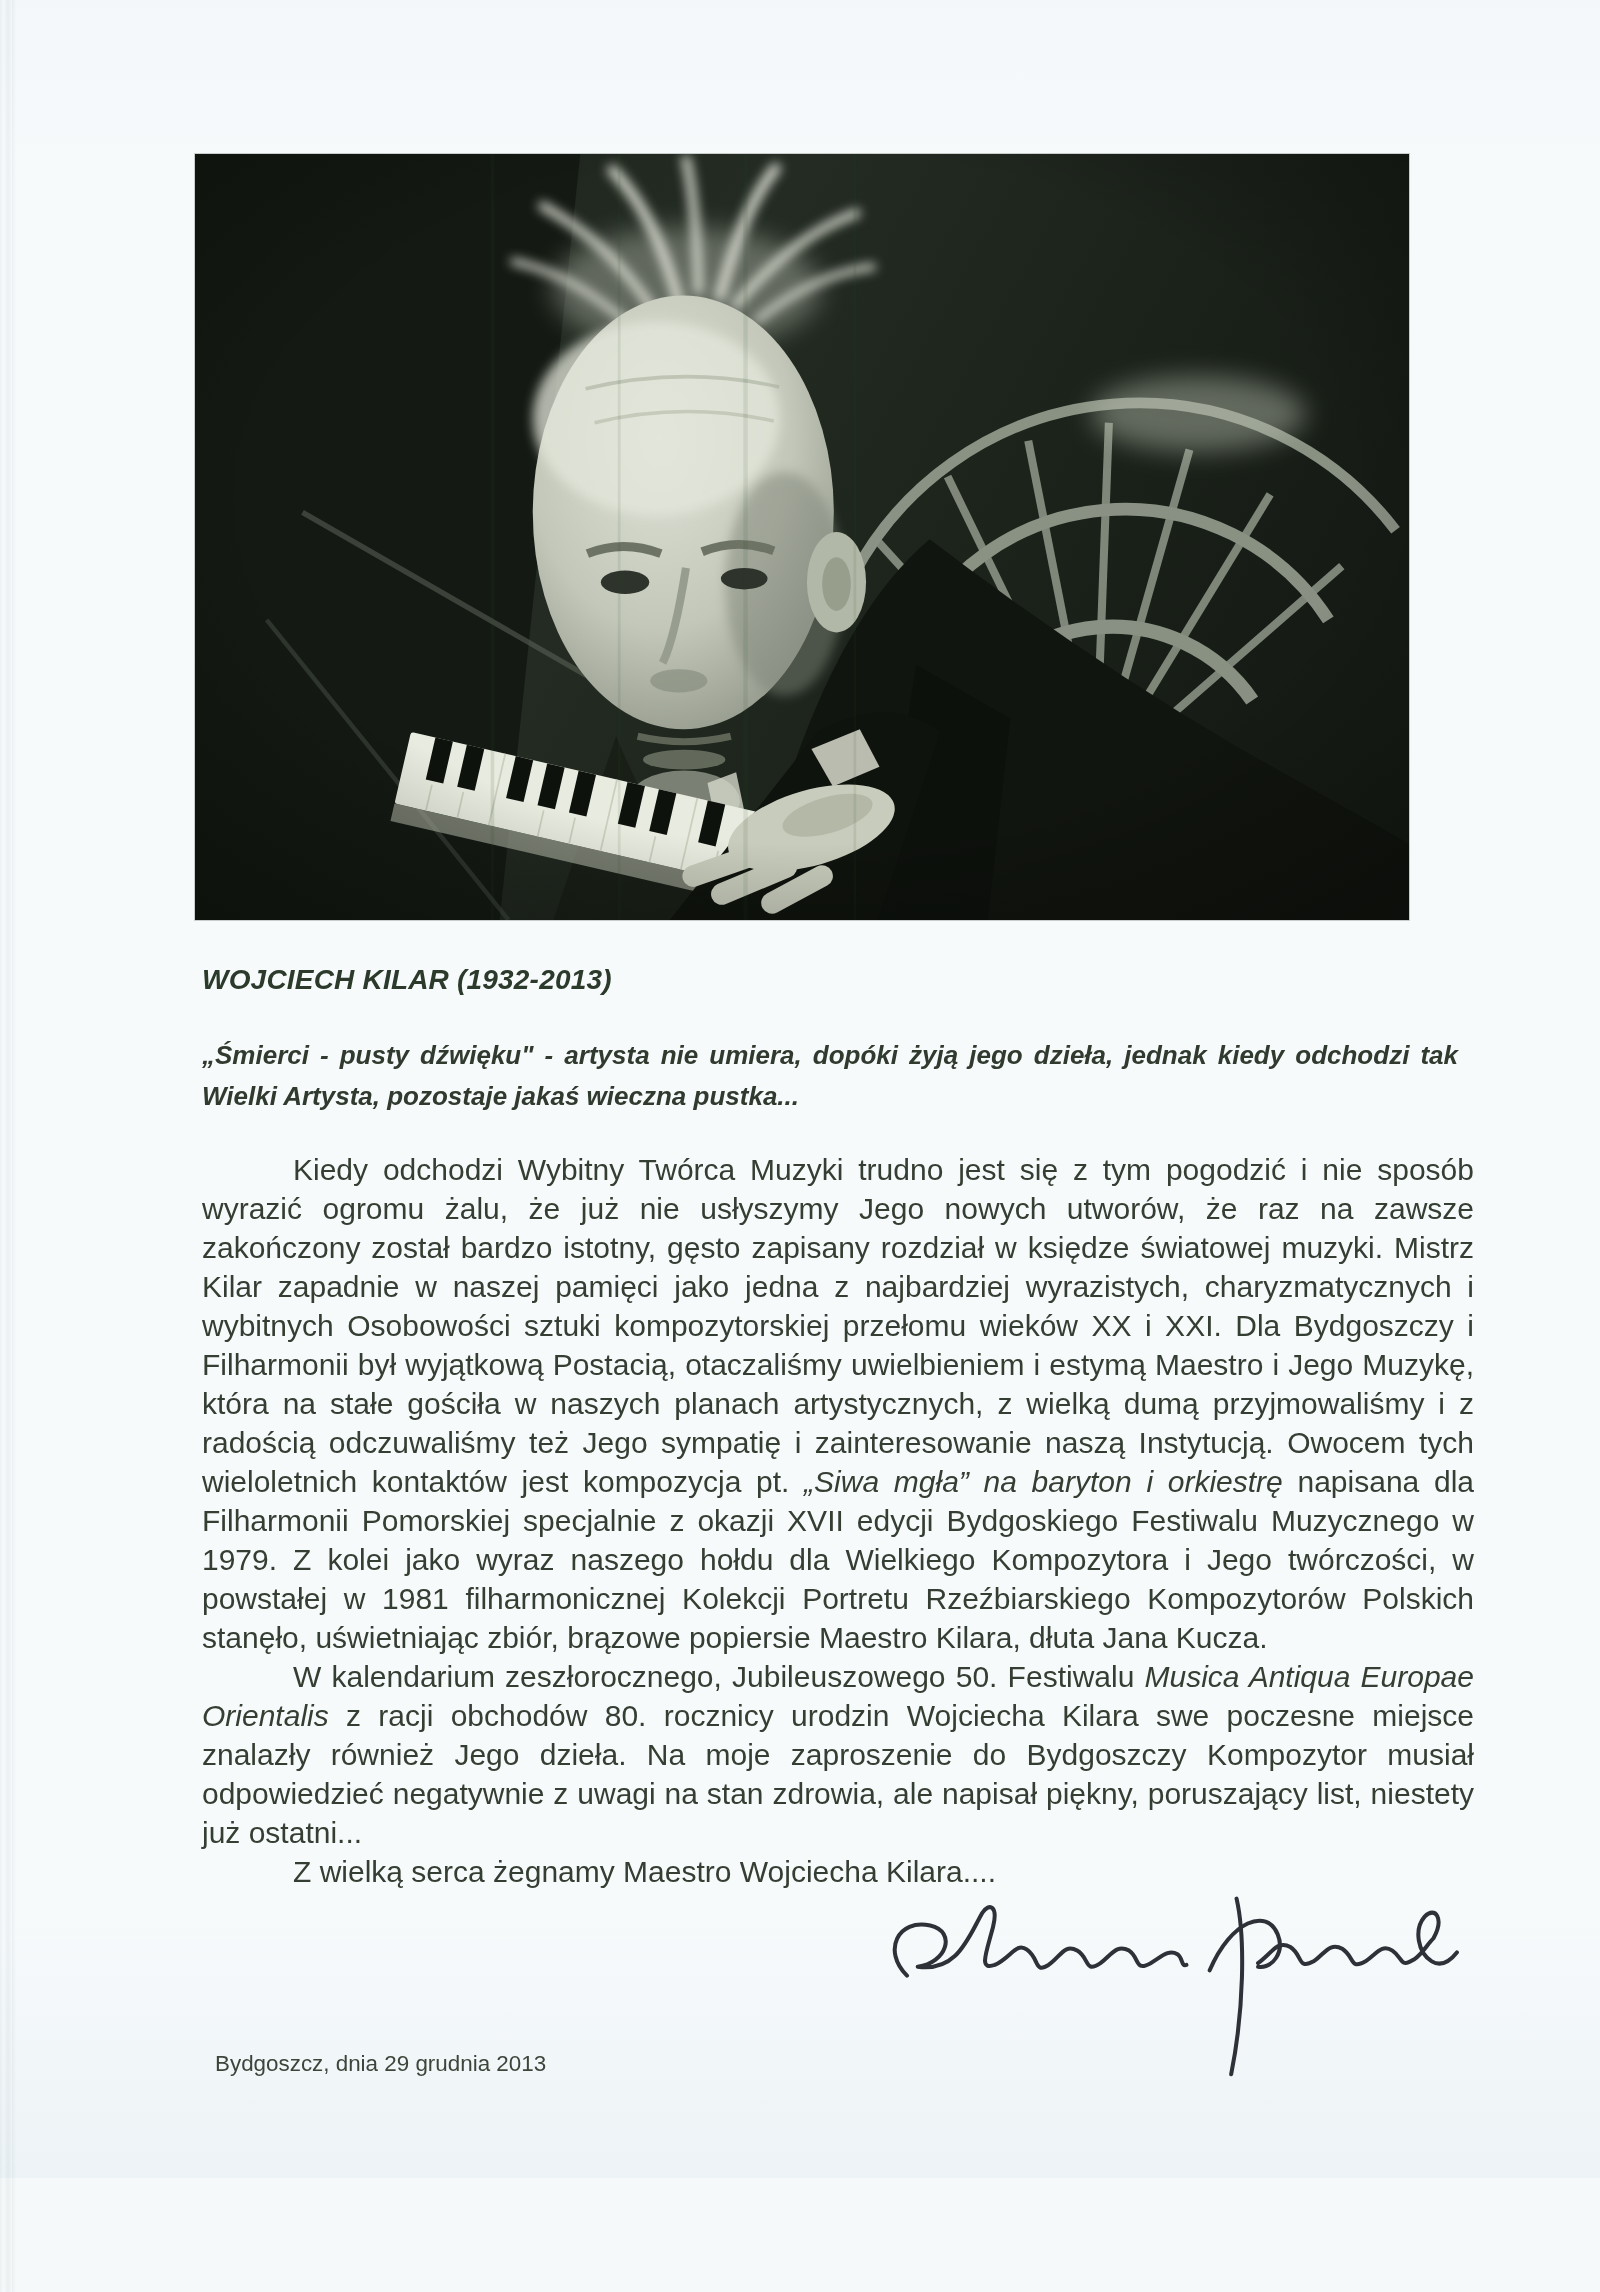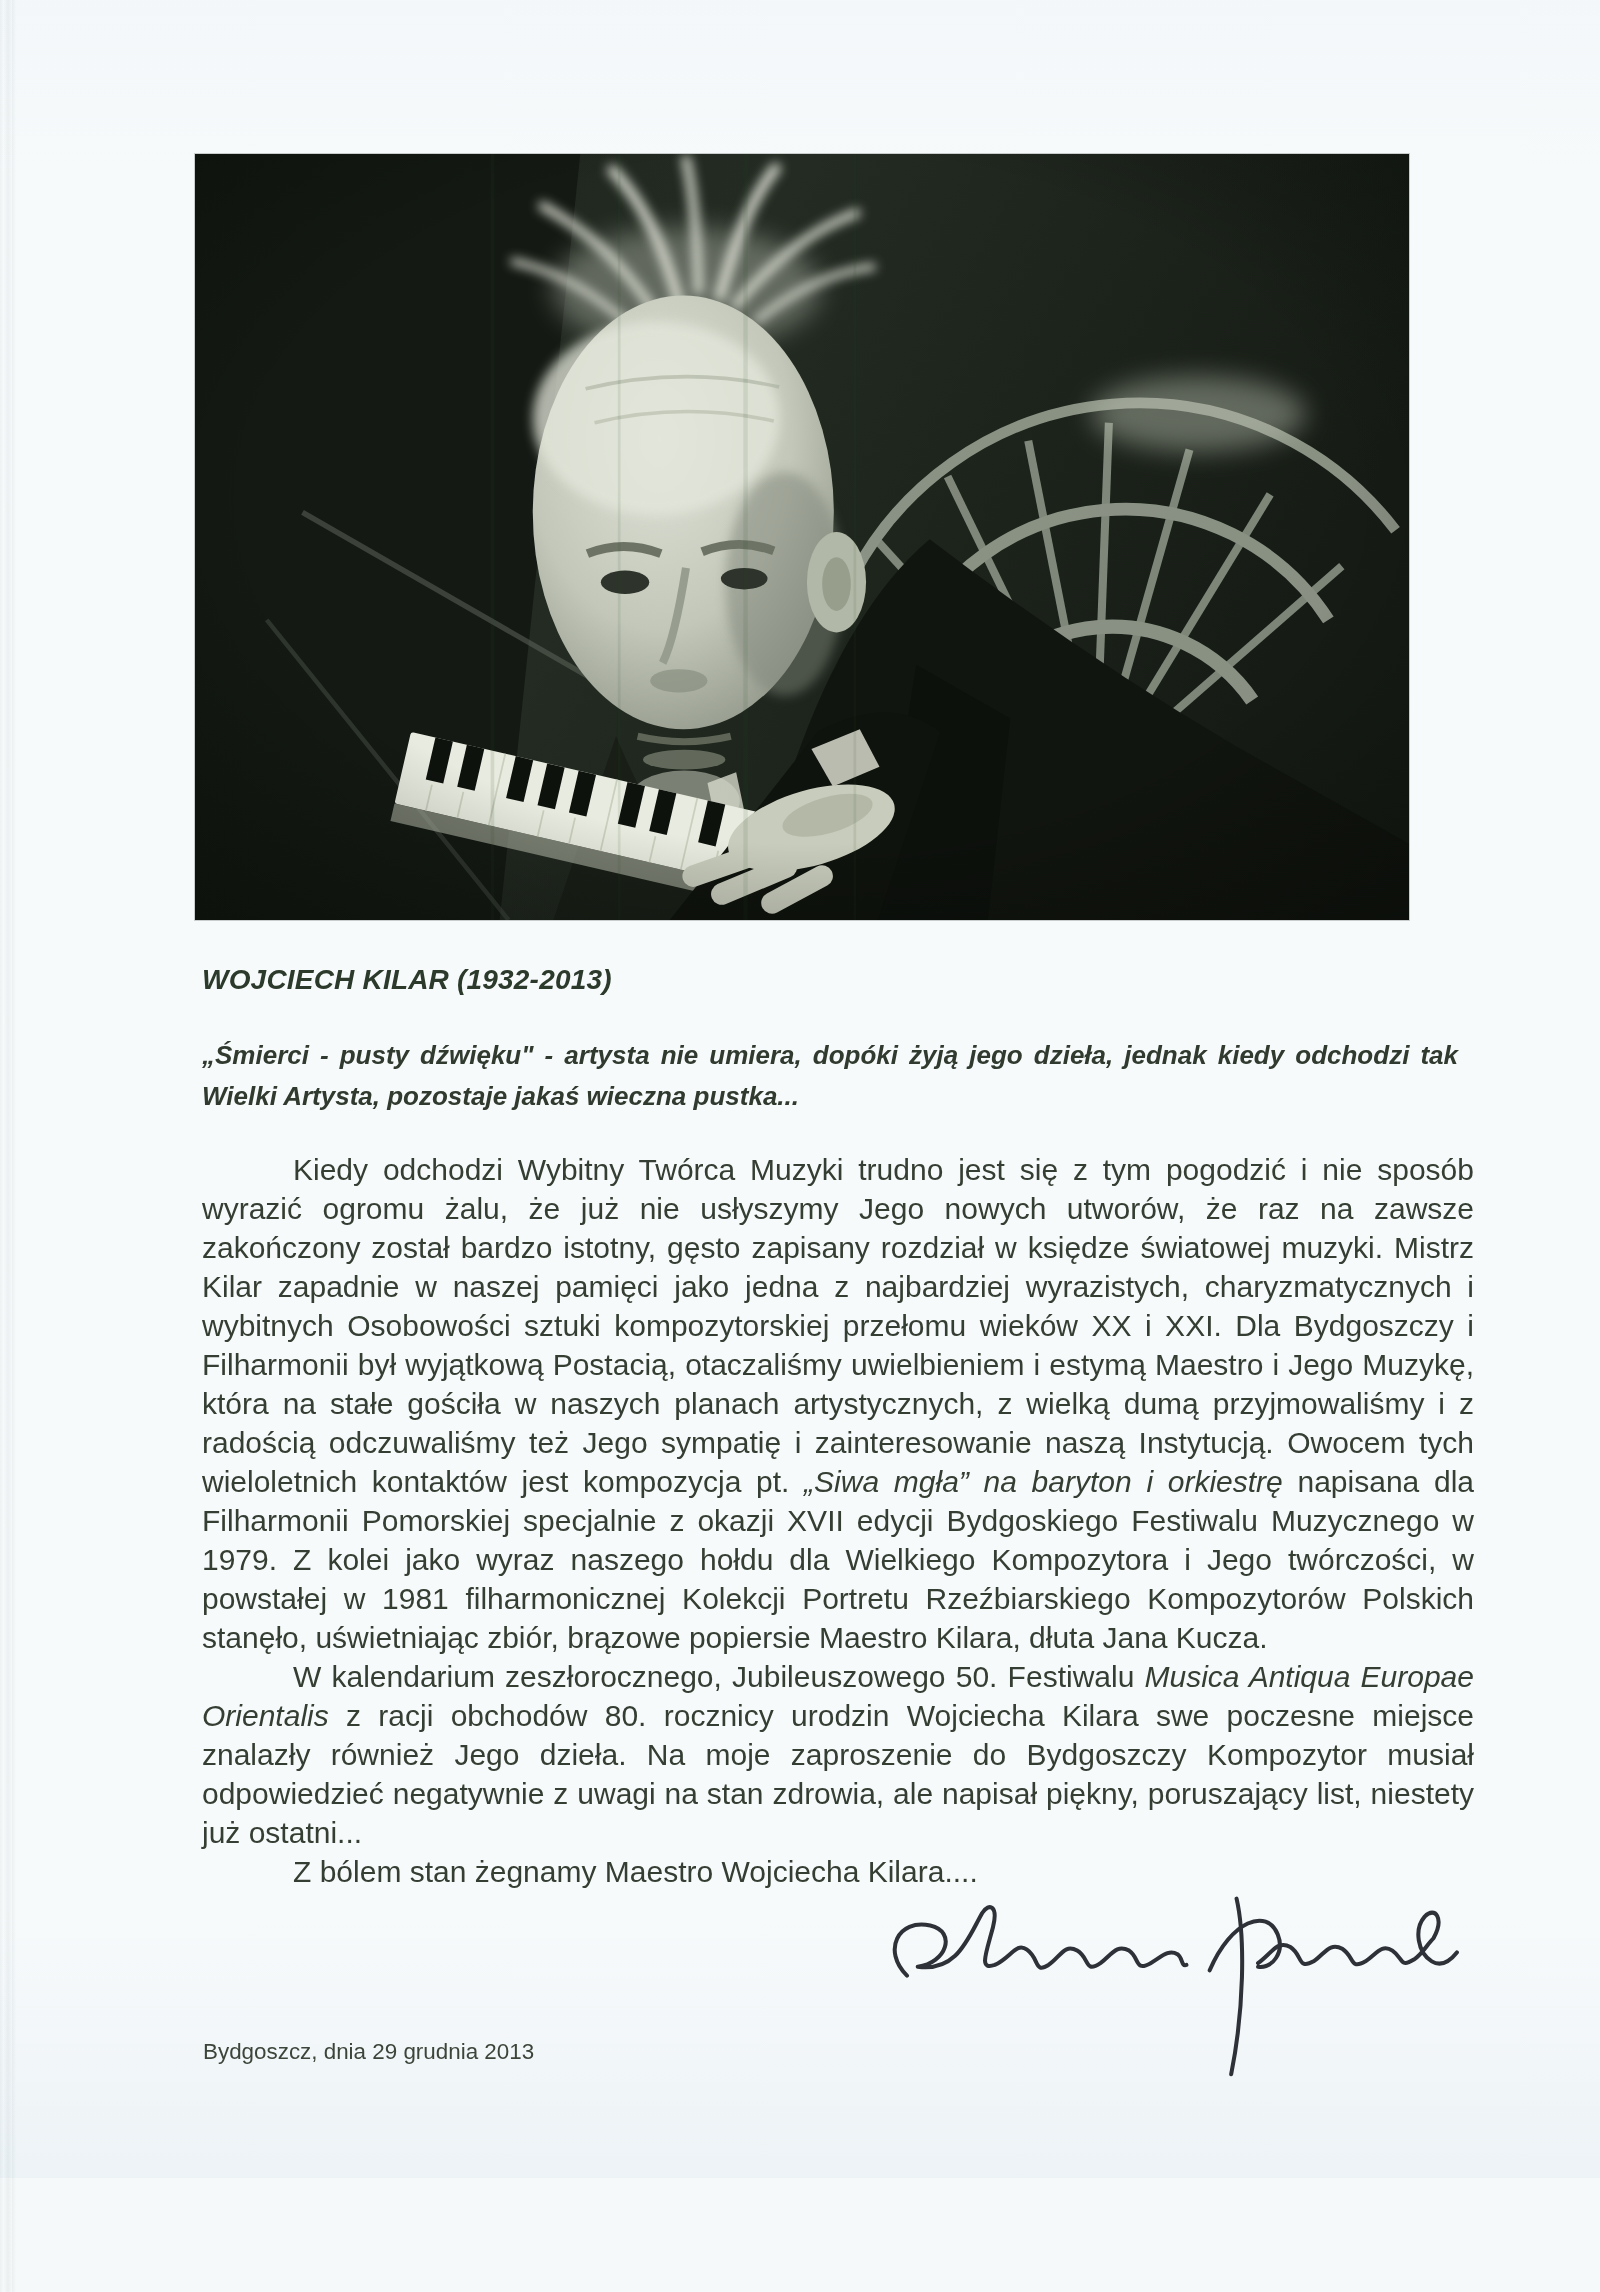--- a/index.html
+++ b/index.html
@@ -232,7 +232,7 @@
   <div class="letter-body">
     <p><span>Kiedy odchodzi Wybitny Twórca Muzyki trudno jest się z tym pogodzić i nie sposób wyrazić ogromu żalu, że już nie usłyszymy Jego nowych utworów, że raz na zawsze zakończony został bardzo istotny, gęsto zapisany rozdział w księdze światowej muzyki. Mistrz Kilar zapadnie w naszej pamięci jako jedna z najbardziej wyrazistych, charyzmatycznych i wybitnych Osobowości sztuki kompozytorskiej  przełomu wieków XX i XXI. Dla Bydgoszczy i Filharmonii był wyjątkową Postacią, otaczaliśmy uwielbieniem i  estymą Maestro i Jego Muzykę, która na stałe gościła w naszych planach artystycznych, z wielką dumą przyjmowaliśmy i z radością odczuwaliśmy też Jego sympatię i zainteresowanie naszą Instytucją. Owocem tych wieloletnich kontaktów jest kompozycja pt. </span><span style="font-style: italic;">„Siwa mgła” na baryton i orkiestrę</span><span> napisana dla Filharmonii Pomorskiej specjalnie z okazji XVII edycji Bydgoskiego Festiwalu Muzycznego w 1979.  Z kolei jako wyraz naszego hołdu dla Wielkiego Kompozytora  i Jego twórczości, w powstałej w 1981 filharmonicznej Kolekcji Portretu Rzeźbiarskiego Kompozytorów  Polskich stanęło,  uświetniając  zbiór, brązowe  popiersie Maestro Kilara, dłuta Jana Kucza.</span></p>
     <p><span>W kalendarium zeszłorocznego, Jubileuszowego 50. Festiwalu  </span><span style="font-style: italic;">Musica Antiqua Europae Orientalis</span><span> z racji obchodów 80. rocznicy urodzin Wojciecha Kilara swe poczesne miejsce znalazły również Jego dzieła. Na moje zaproszenie do Bydgoszczy Kompozytor musiał odpowiedzieć negatywnie z uwagi na stan zdrowia, ale napisał piękny, poruszający list, niestety już ostatni...</span></p>
-    <p class="no-justify"><span>Z bólem stan żegnamy Maestro Wojciecha Kilara....</span></p>
+    <p class="no-justify"><span>Z wielką serca żegnamy Maestro Wojciecha Kilara....</span></p>
   </div>
 
   <div class="signature" role="img" aria-label="Eleonora Harendarska">

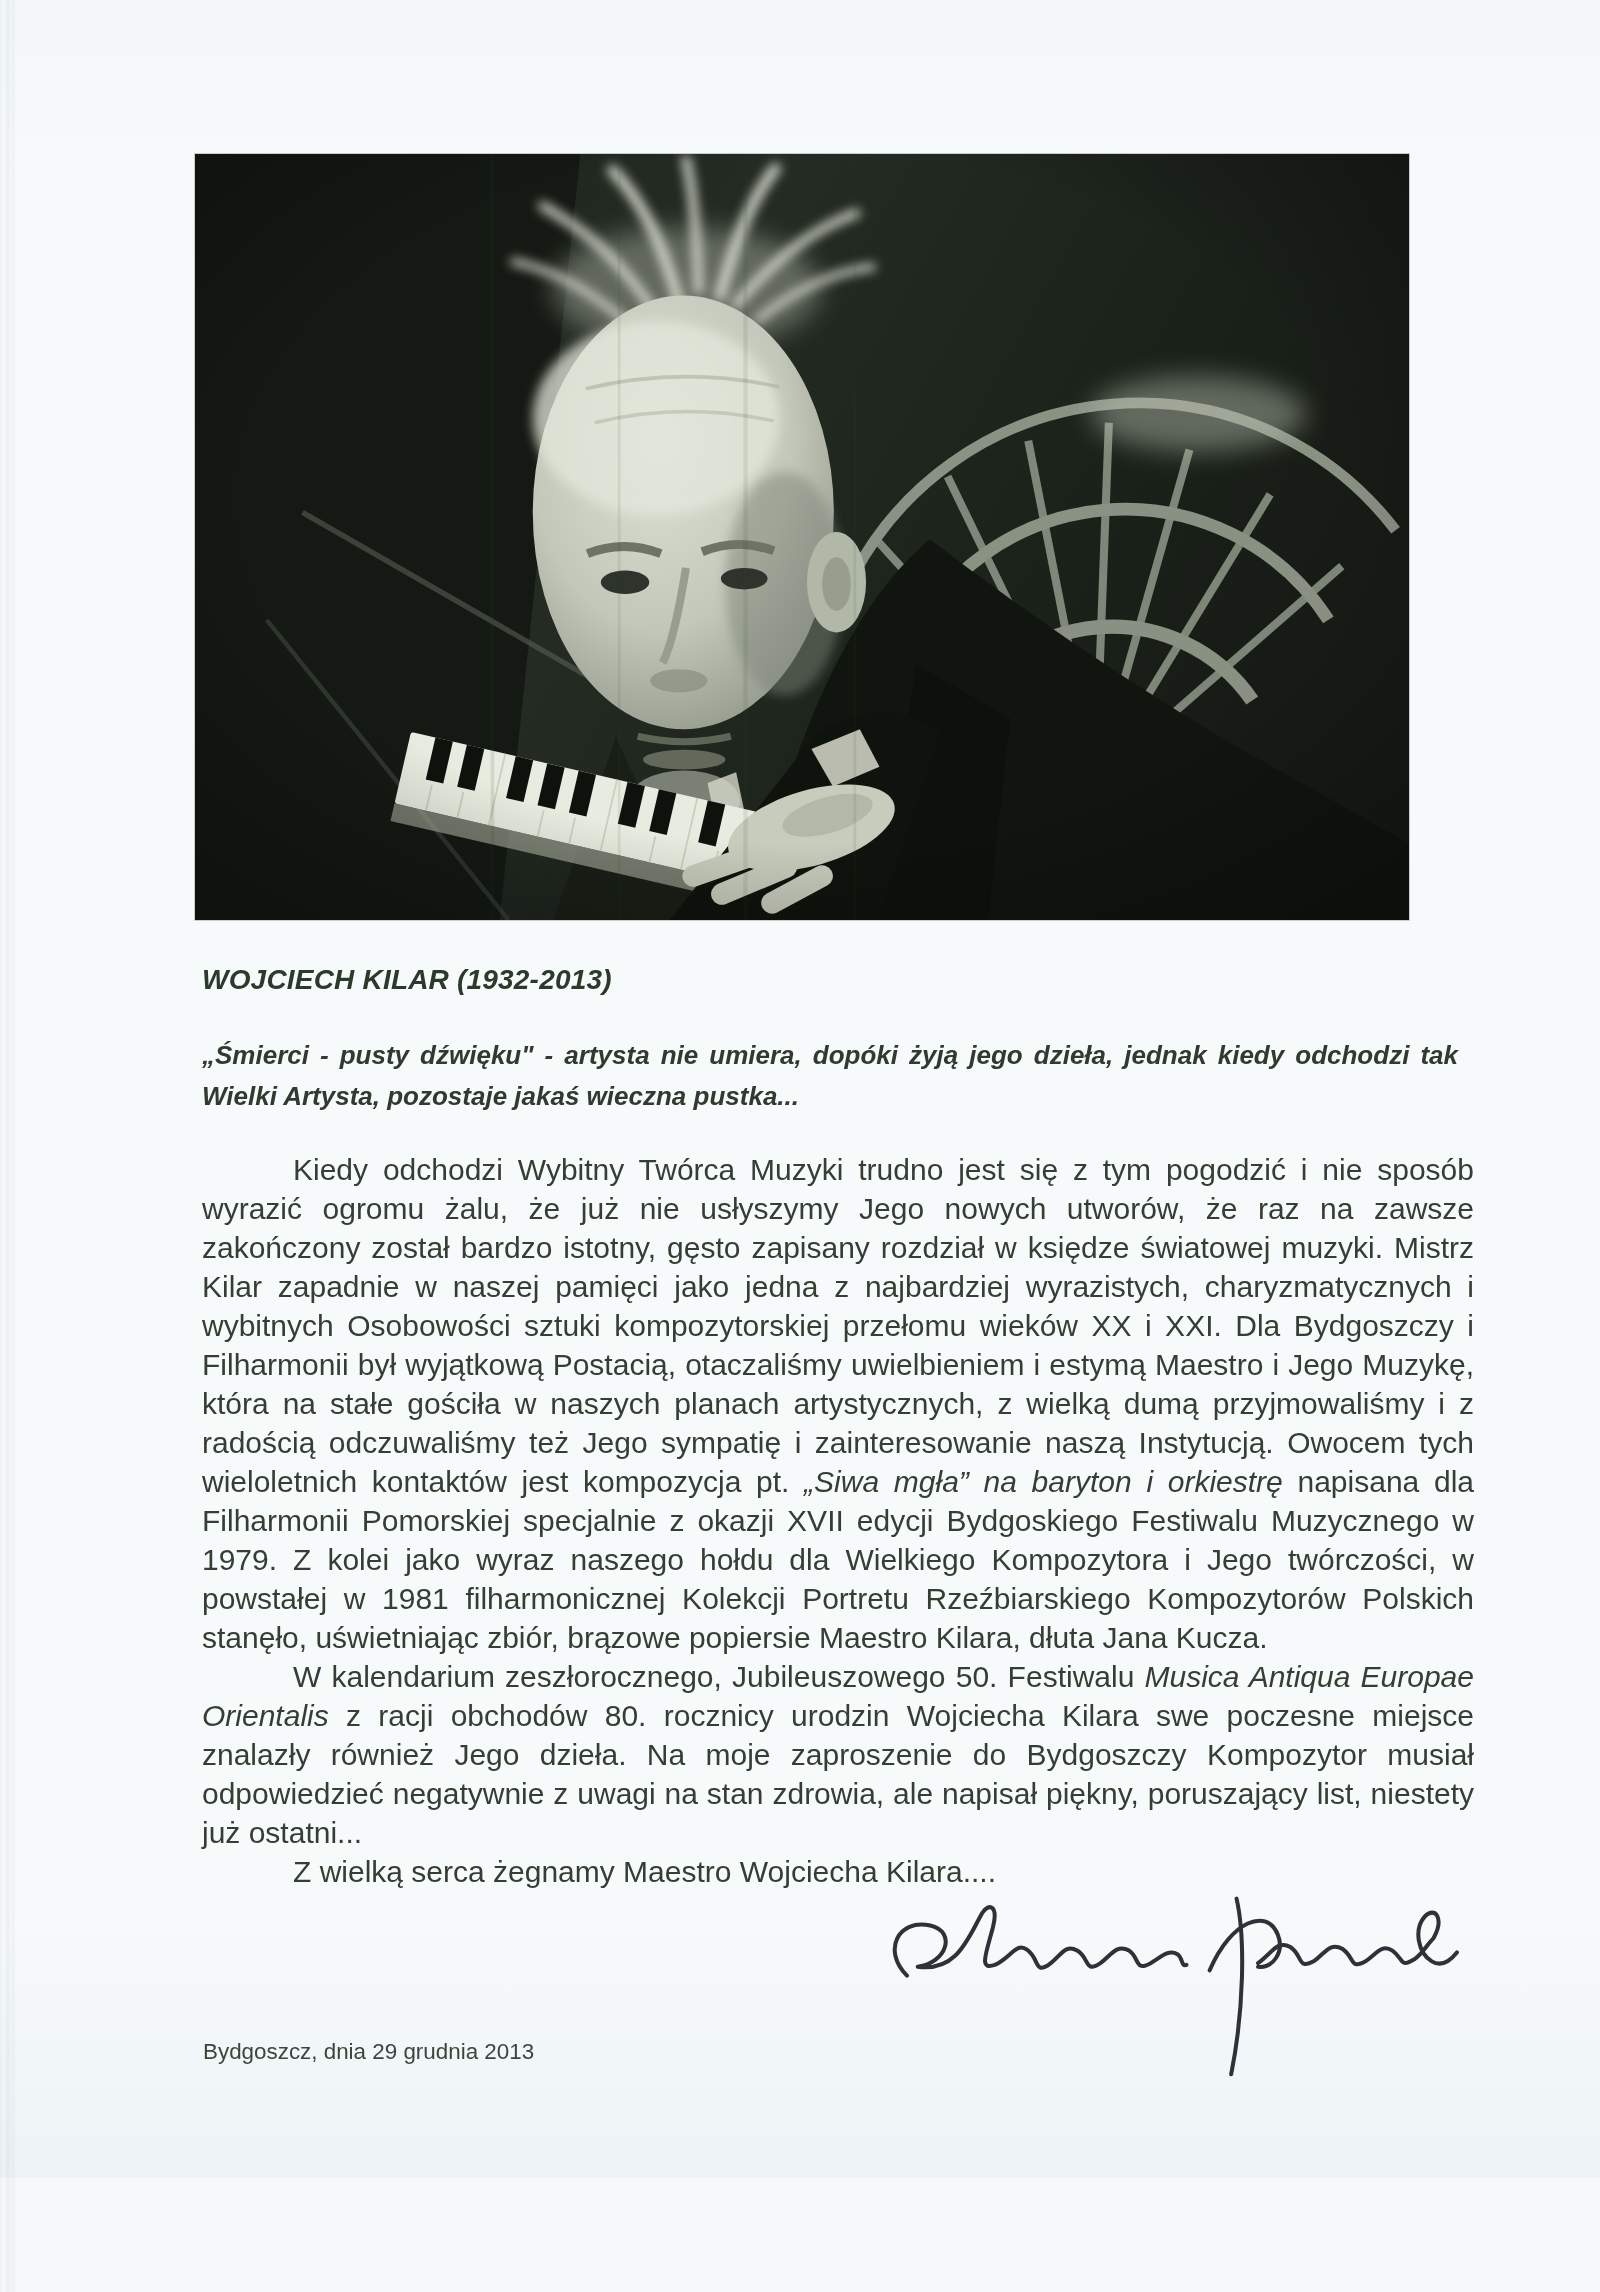--- a/index.html
+++ b/index.html
@@ -75,7 +75,7 @@
   .dateline {
     position: absolute;
     left: 199px; top: 2035px;
-    margin: 4px;
+    margin: 16px;
     font-size: 22.4px;
     color: #3c453a;
   }

